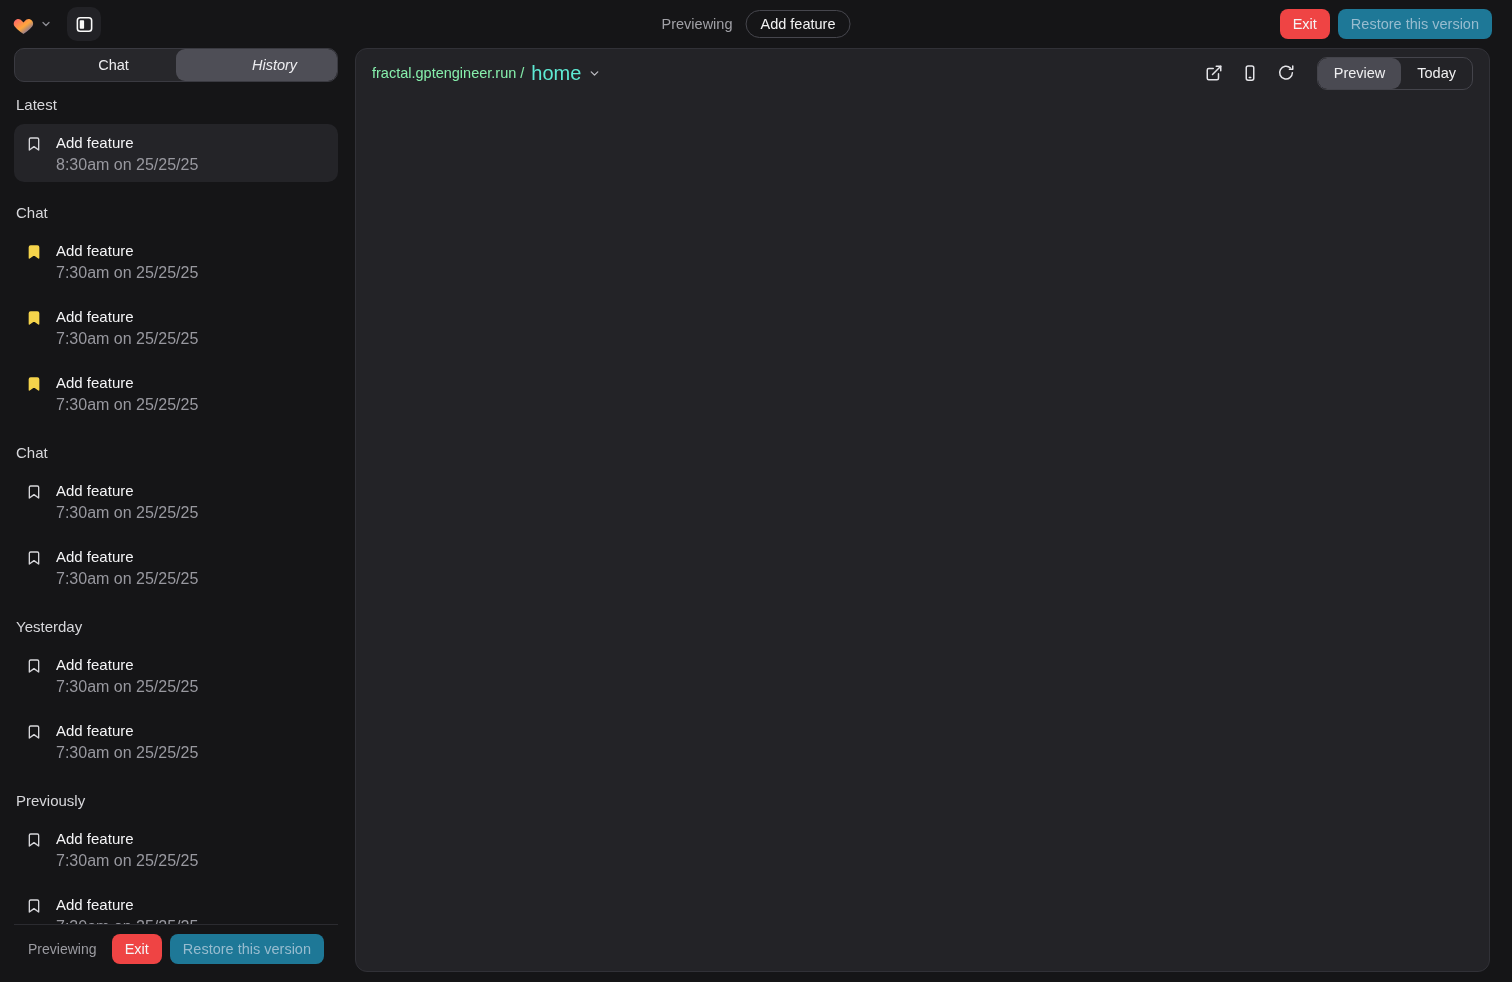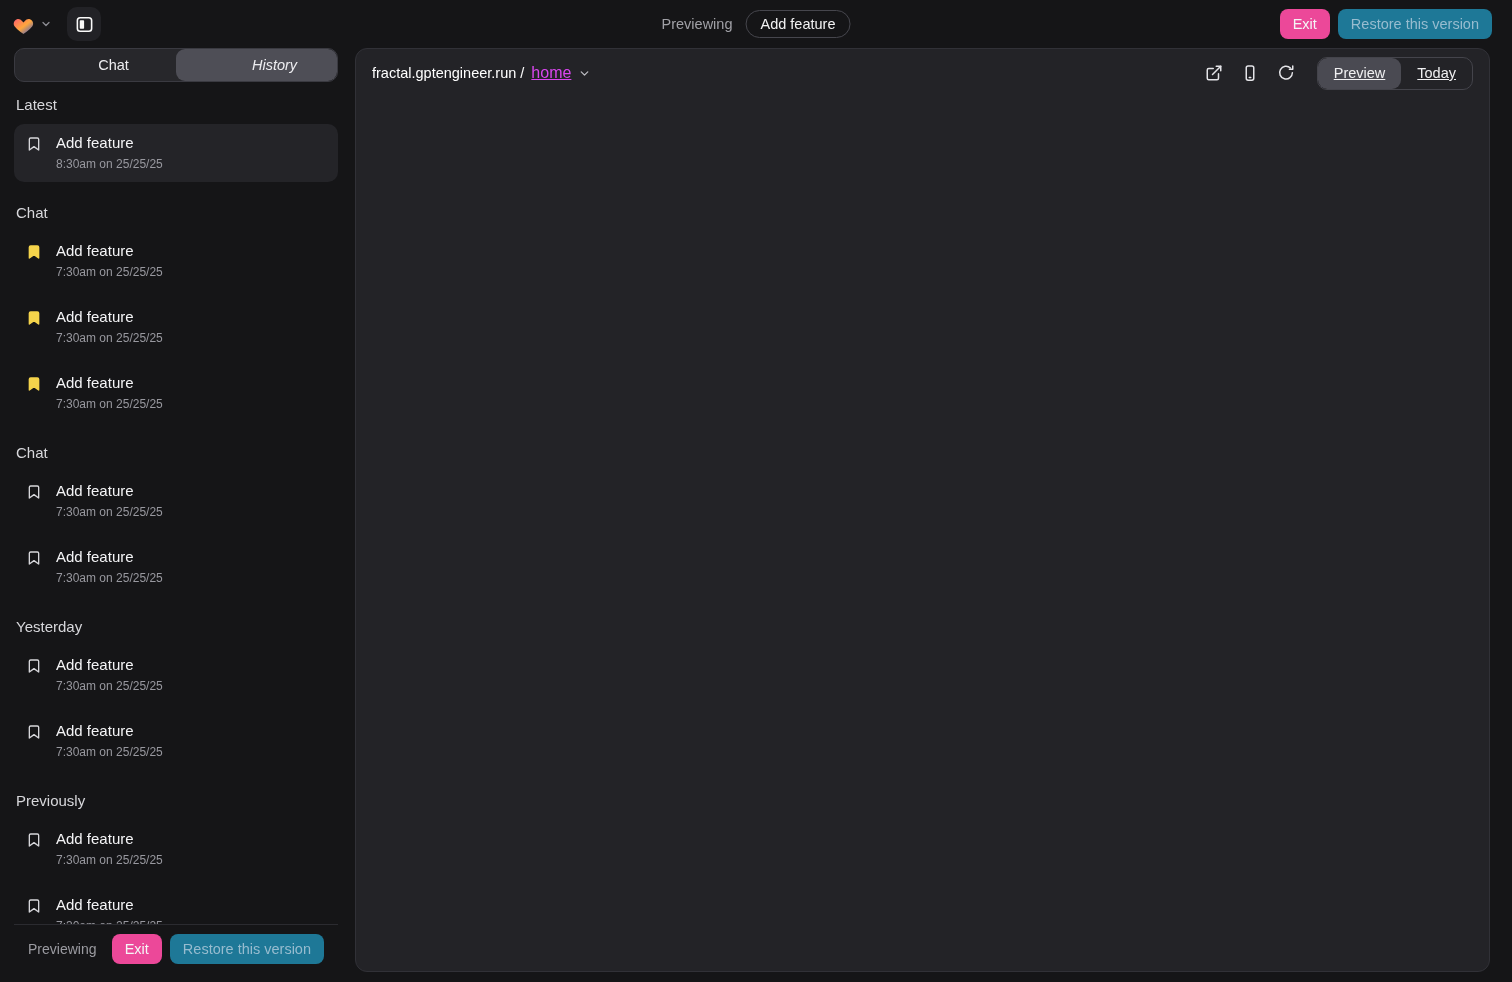--- a/index.html
+++ b/index.html
@@ -63,7 +63,7 @@
     display: inline-flex; align-items: center; justify-content: center;
     cursor: pointer;
   }
-  .btn-dark { background: #ec4899; color: #f5f5f6; }
+  .btn-dark { background: #ef4444; color: #f5f5f6; }
   .btn-accent { background: var(--accent, #1e7897); color: var(--accent-text, #97bccf); }
 
   

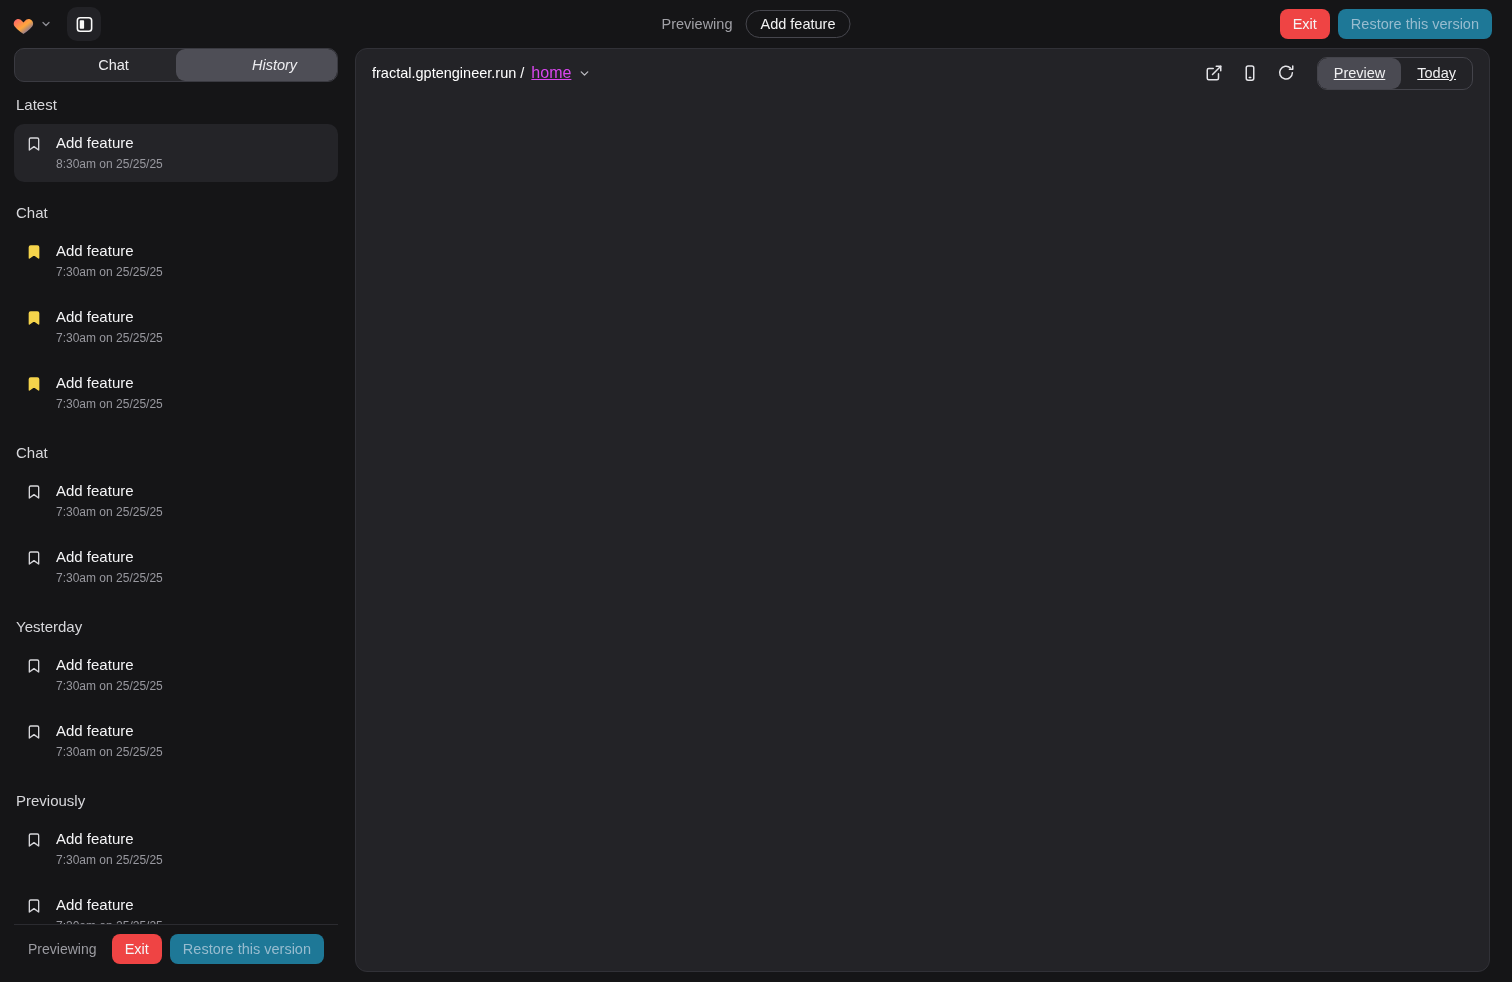--- a/index.html
+++ b/index.html
@@ -145,7 +145,7 @@
     padding: 0 16px;
   }
   .url-group { display: flex; align-items: center; gap: 7px; cursor: pointer; }
-  .url-prefix { font-size: 14.5px; color: #ffffff; }
+  .url-prefix { font-size: 14.5px; color: #86efac; }
   .url-current { font-size: 16px; color: #d946ef; font-weight: 500; text-decoration: underline; }
   .url-chevron { width: 13px; height: 13px; color: #b9b9bf; display: inline-flex; }
 

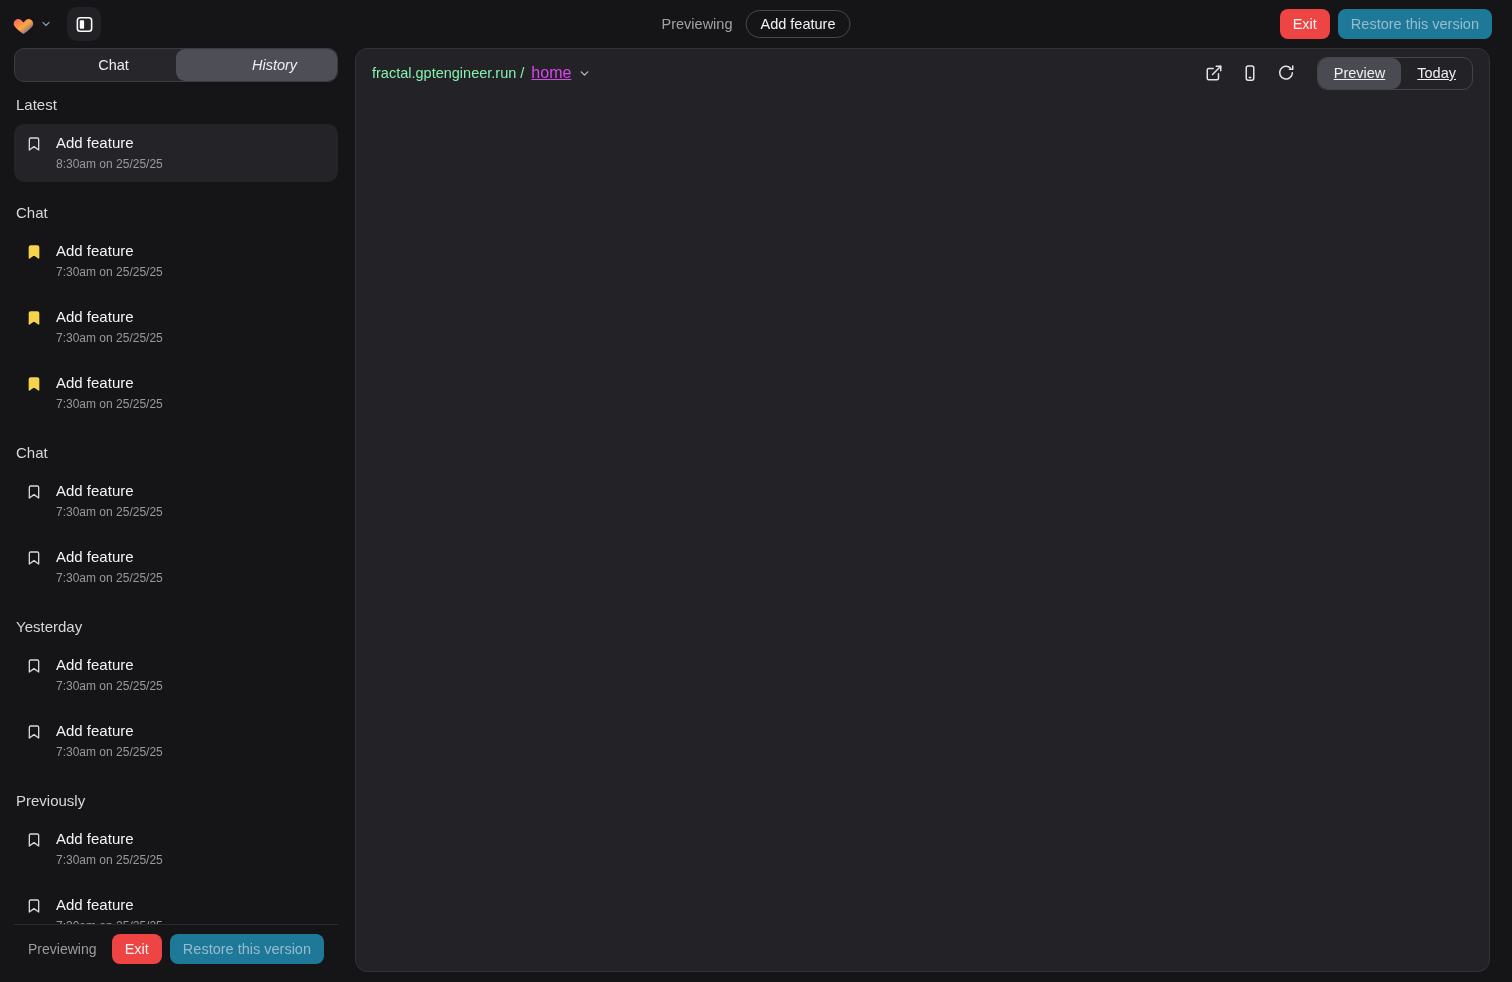--- a/index.html
+++ b/index.html
@@ -146,7 +146,7 @@
   }
   .url-group { display: flex; align-items: center; gap: 7px; cursor: pointer; }
   .url-prefix { font-size: 14.5px; color: #86efac; }
-  .url-current { font-size: 16px; color: #d946ef; font-weight: 500; text-decoration: underline; }
+  .url-current { font-size: 20px; color: #5eead4; font-weight: 500; }
   .url-chevron { width: 13px; height: 13px; color: #b9b9bf; display: inline-flex; }
 
   .pane-header-right { margin-left: auto; display: flex; align-items: center; gap: 18px; }

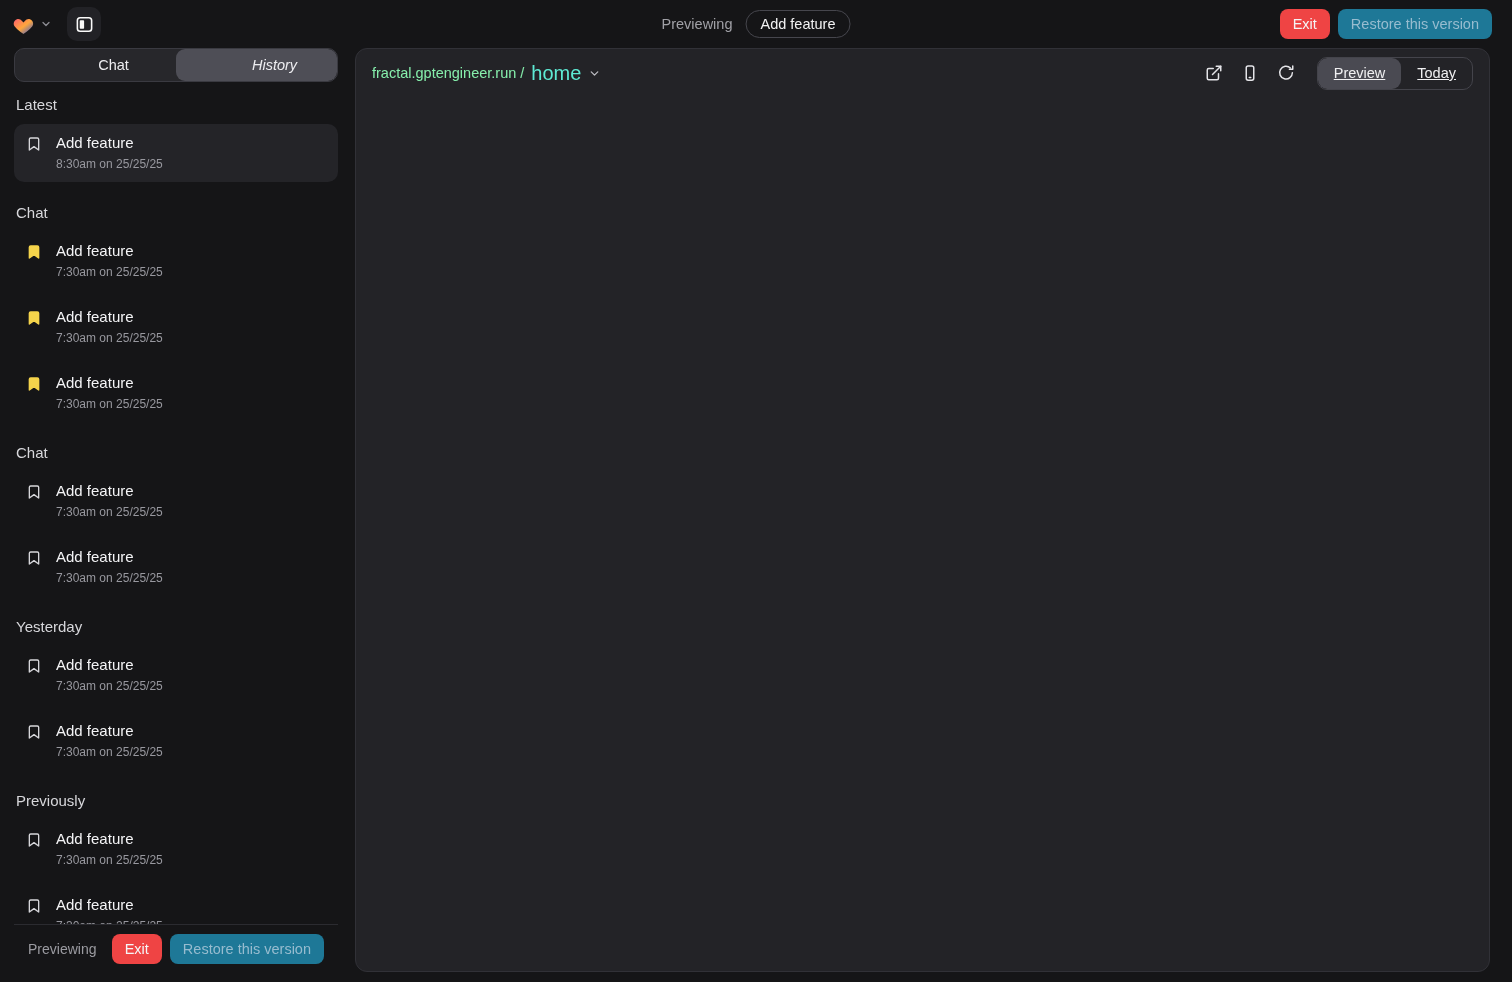--- a/index.html
+++ b/index.html
@@ -172,7 +172,6 @@
     color: #f0f0f2;
     cursor: pointer;
     border-radius: 9px;
-    text-decoration: underline;
   }
   .view-seg.active { background: #4a4a52; }
 

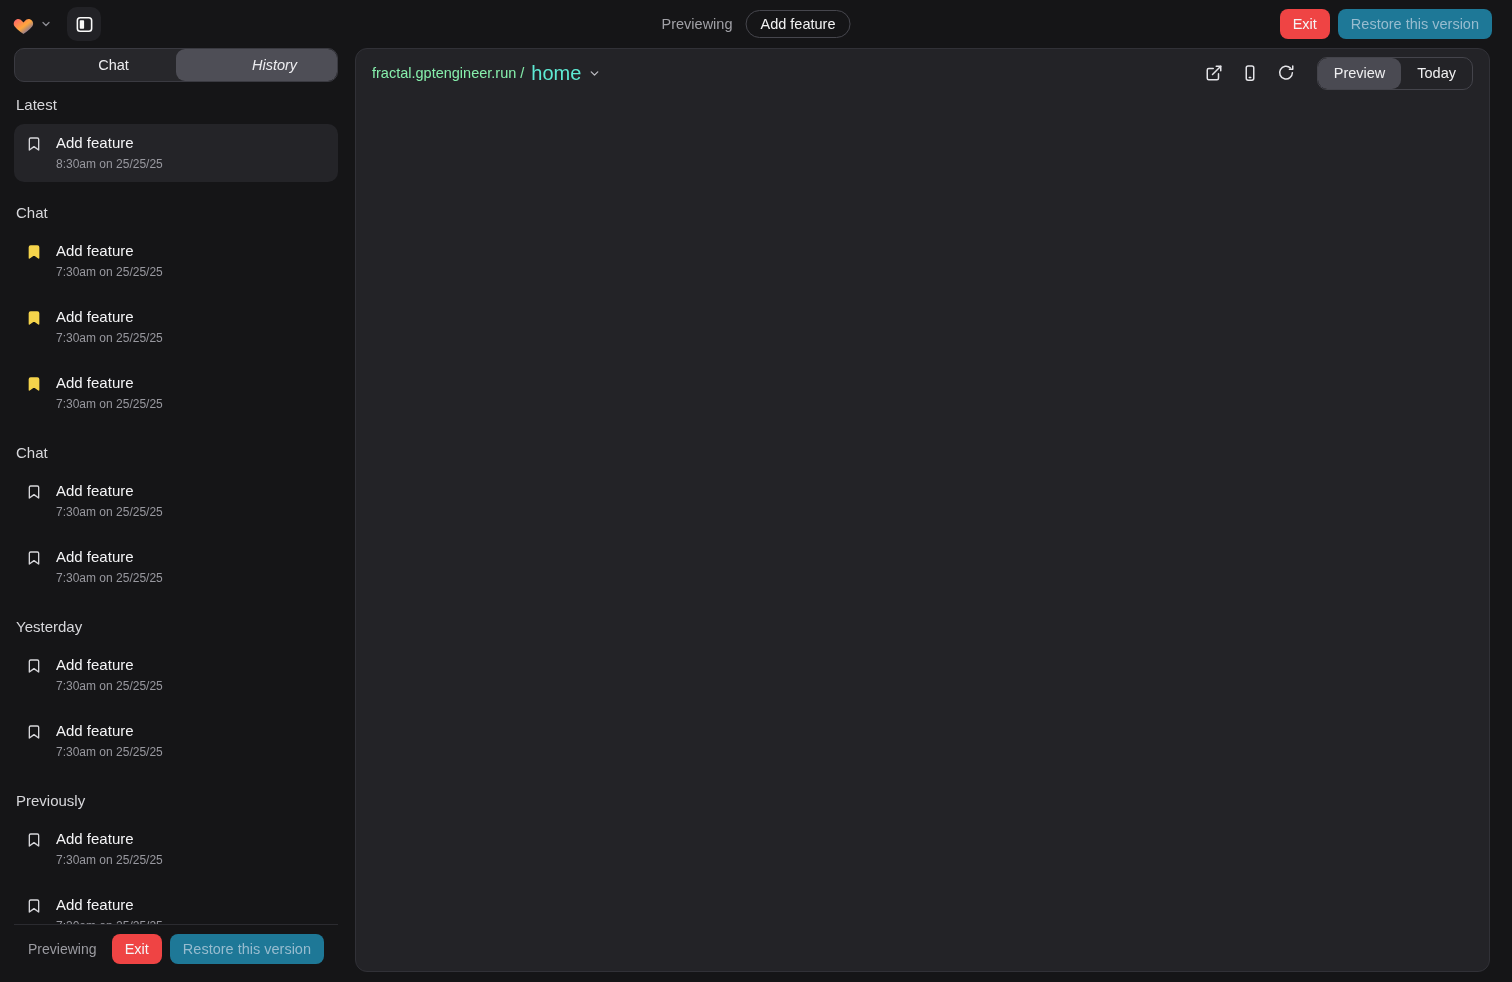--- a/index.html
+++ b/index.html
@@ -117,7 +117,7 @@
   .bm-outline svg { fill: none; stroke: #d6d6da; stroke-width: 2; }
   .bm-filled svg { fill: var(--bookmark, #f5d44b); stroke: var(--bookmark, #f5d44b); stroke-width: 2; }
   .item-title { font-size: 15px; font-weight: 500; color: #f4f4f6; line-height: 20px; }
-  .item-time { font-size: 12px; color: #98989f; line-height: 17px; margin-top: 3px; }
+  .item-time { font-size: 16px; color: #98989f; line-height: 17px; margin-top: 3px; }
 
   .sidebar-footer {
     margin-top: auto;

